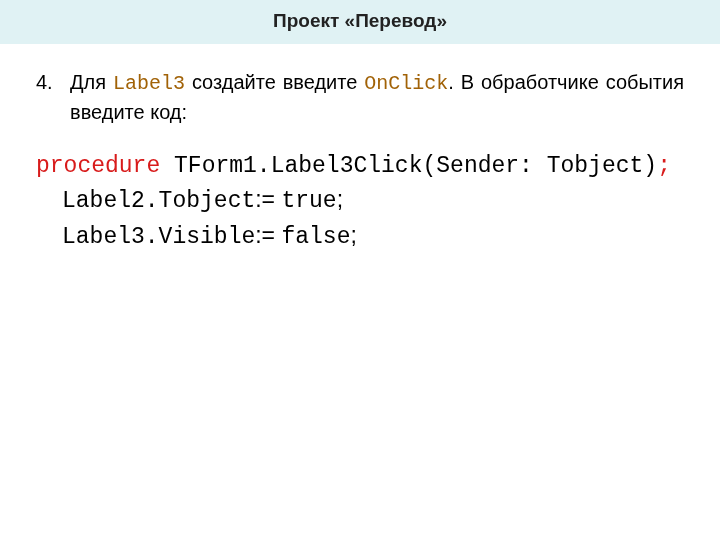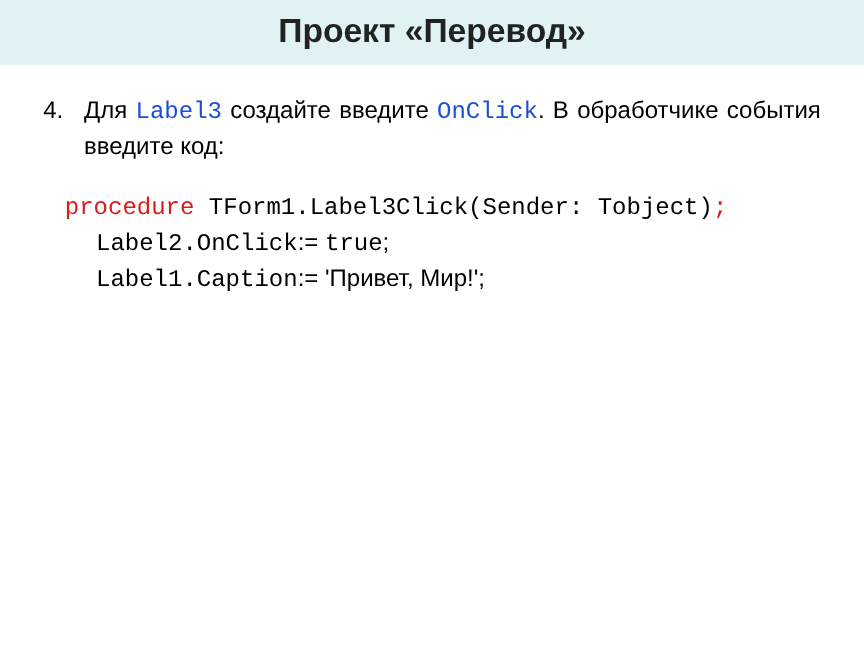--- a/index.html
+++ b/index.html
@@ -16,7 +16,7 @@
     text-align: center;
   }
   .title-text {
-    font-size: 28px;
+    font-size: 19px;
     font-weight: bold;
     color: #222;
   }

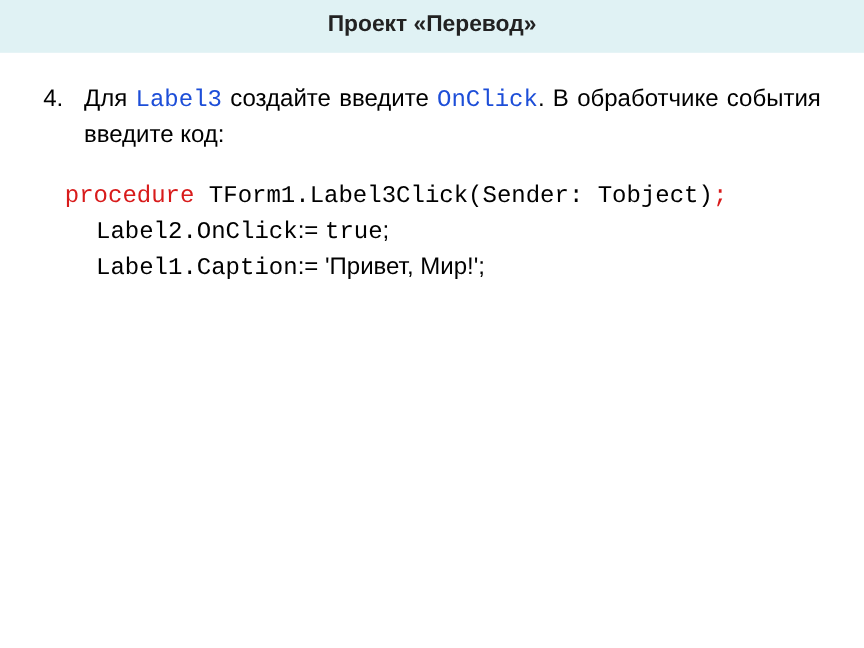--- a/index.html
+++ b/index.html
@@ -40,7 +40,7 @@
   }
   .mono-red {
     font-family: "Courier New", Courier, monospace;
-    color: #1d4ed8;
+    color: #a16207;
   }
   .code-block {
     font-size: 20px;

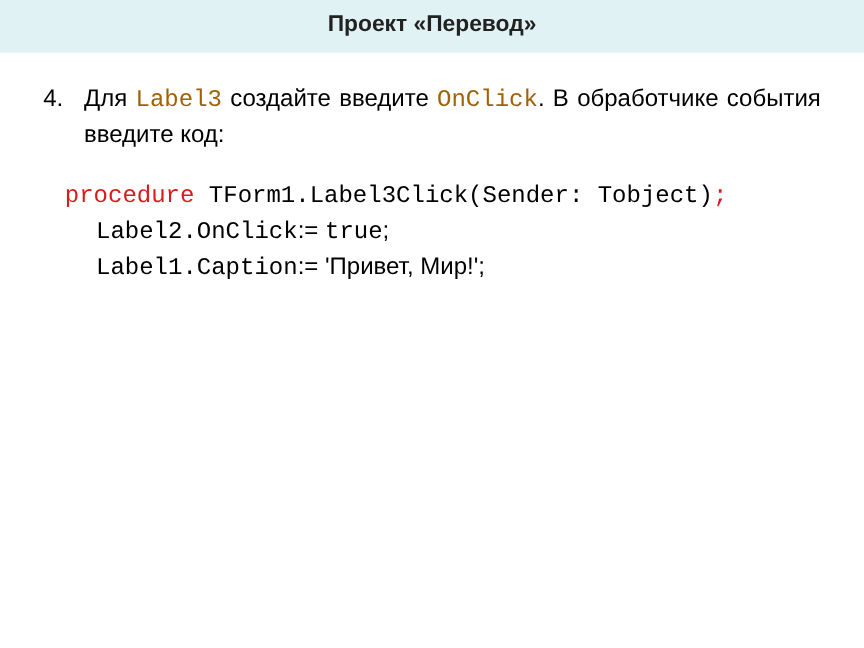--- a/index.html
+++ b/index.html
@@ -43,9 +43,8 @@
     color: #a16207;
   }
   .code-block {
-    font-size: 20px;
+    font-size: 23px;
     line-height: 1.45;
-    margin-left: 18px;
   }
   .code-line {
     white-space: pre;

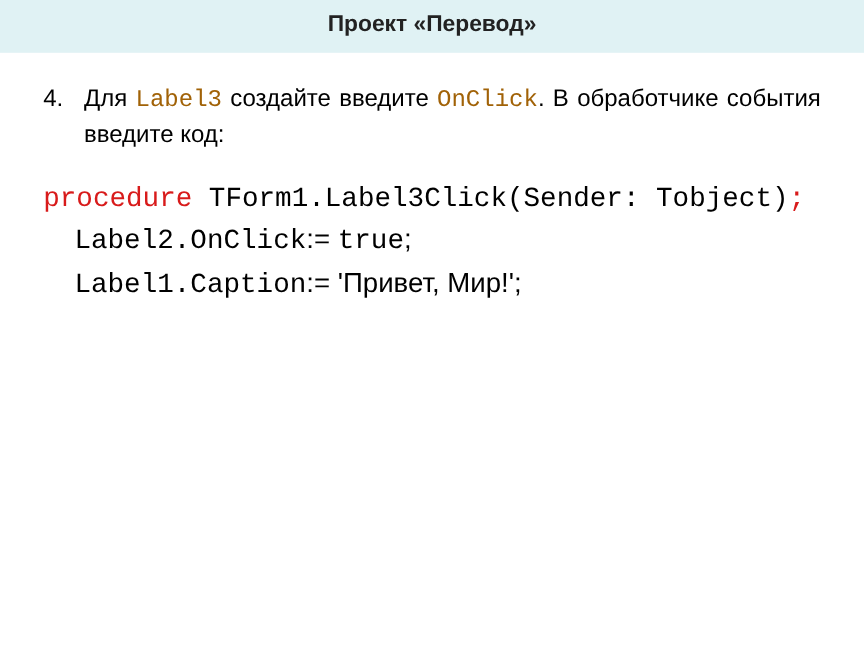--- a/index.html
+++ b/index.html
@@ -81,7 +81,7 @@
 
   <div class="code-block">
     <div class="code-line"><span class="kw">procedure</span><span class="mono"> TForm1.Label3Click(Sender: Tobject)</span><span class="kw">;</span></div>
-    <div class="code-line indent"><span class="mono">Label2.OnClick</span><span class="plain">:= </span><span class="mono">true</span><span class="plain">;</span></div>
+    <div class="code-line indent"><span class="mono">Label2.Tobject</span><span class="plain">:= </span><span class="mono">true</span><span class="plain">;</span></div>
     <div class="code-line indent"><span class="mono">Label1.Caption</span><span class="plain">:= </span><span class="plain">'Привет, Мир!';</span></div>
   </div>
 

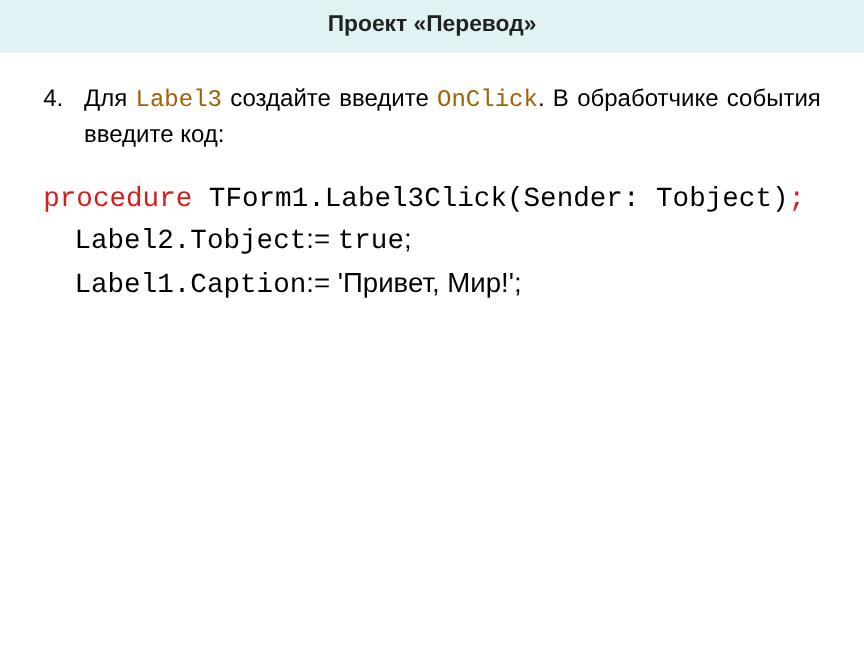--- a/index.html
+++ b/index.html
@@ -82,6 +82,7 @@
   <div class="code-block">
     <div class="code-line"><span class="kw">procedure</span><span class="mono"> TForm1.Label3Click(Sender: Tobject)</span><span class="kw">;</span></div>
     <div class="code-line indent"><span class="mono">Label2.Tobject</span><span class="plain">:= </span><span class="mono">true</span><span class="plain">;</span></div>
+    <div class="code-line indent"><span class="mono">Label3.Visible</span><span class="plain">:= </span><span class="mono">false</span><span class="plain">;</span></div>
     <div class="code-line indent"><span class="mono">Label1.Caption</span><span class="plain">:= </span><span class="plain">'Привет, Мир!';</span></div>
   </div>
 

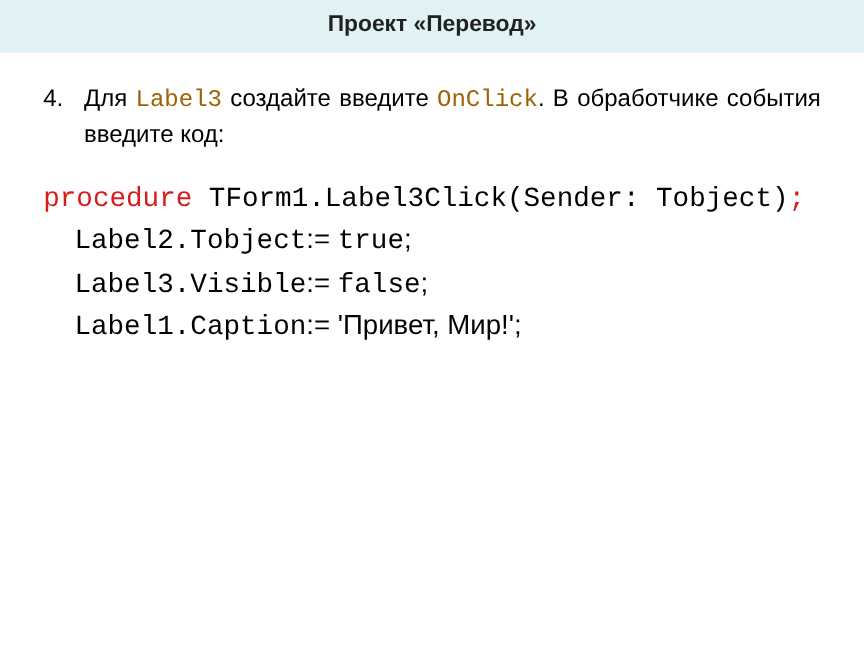--- a/index.html
+++ b/index.html
@@ -83,7 +83,6 @@
     <div class="code-line"><span class="kw">procedure</span><span class="mono"> TForm1.Label3Click(Sender: Tobject)</span><span class="kw">;</span></div>
     <div class="code-line indent"><span class="mono">Label2.Tobject</span><span class="plain">:= </span><span class="mono">true</span><span class="plain">;</span></div>
     <div class="code-line indent"><span class="mono">Label3.Visible</span><span class="plain">:= </span><span class="mono">false</span><span class="plain">;</span></div>
-    <div class="code-line indent"><span class="mono">Label1.Caption</span><span class="plain">:= </span><span class="plain">'Привет, Мир!';</span></div>
   </div>
 
 </div>

